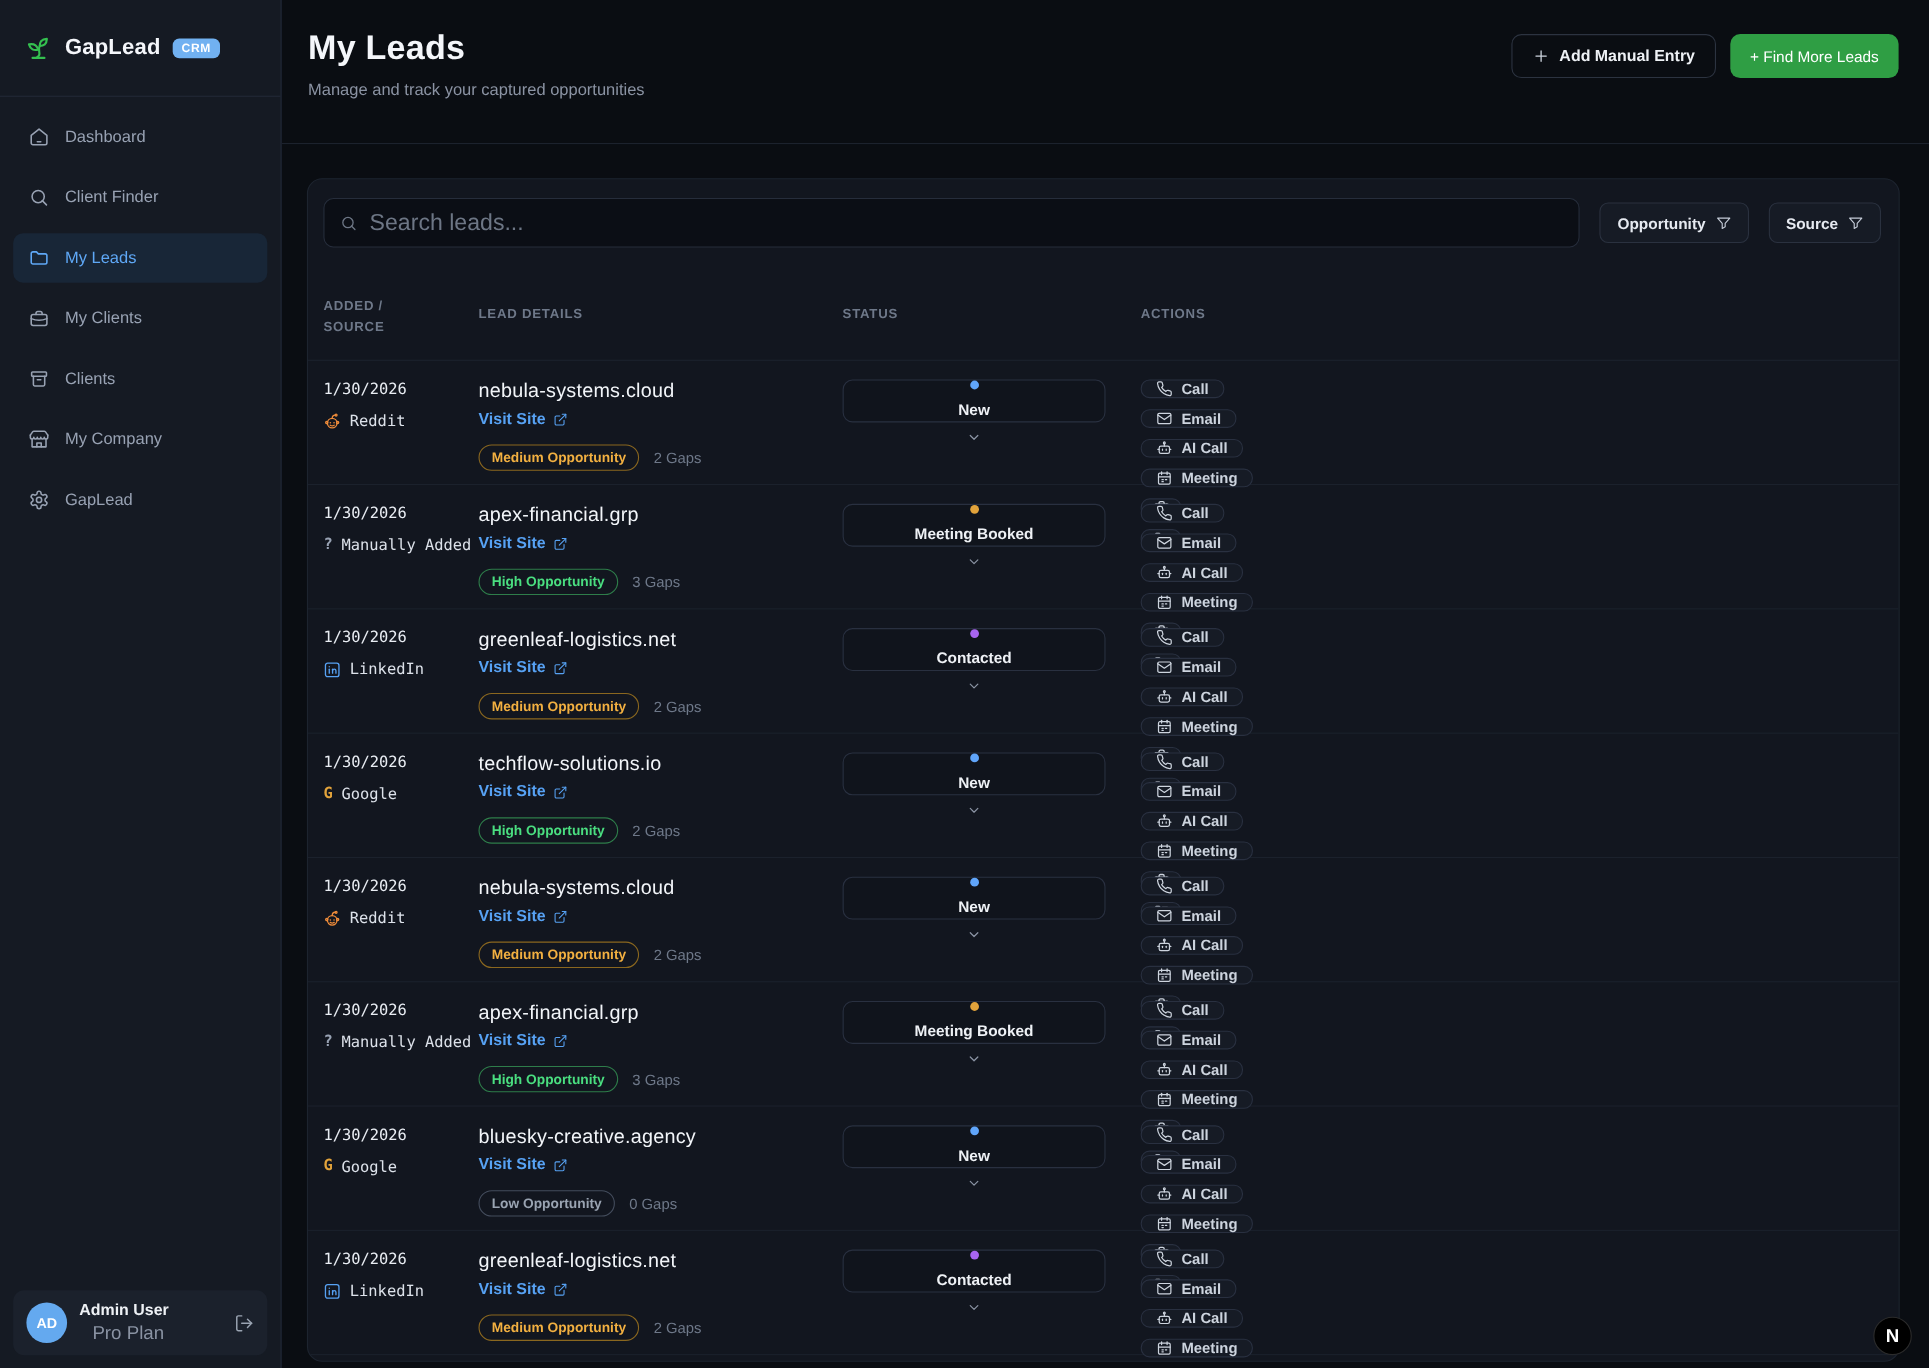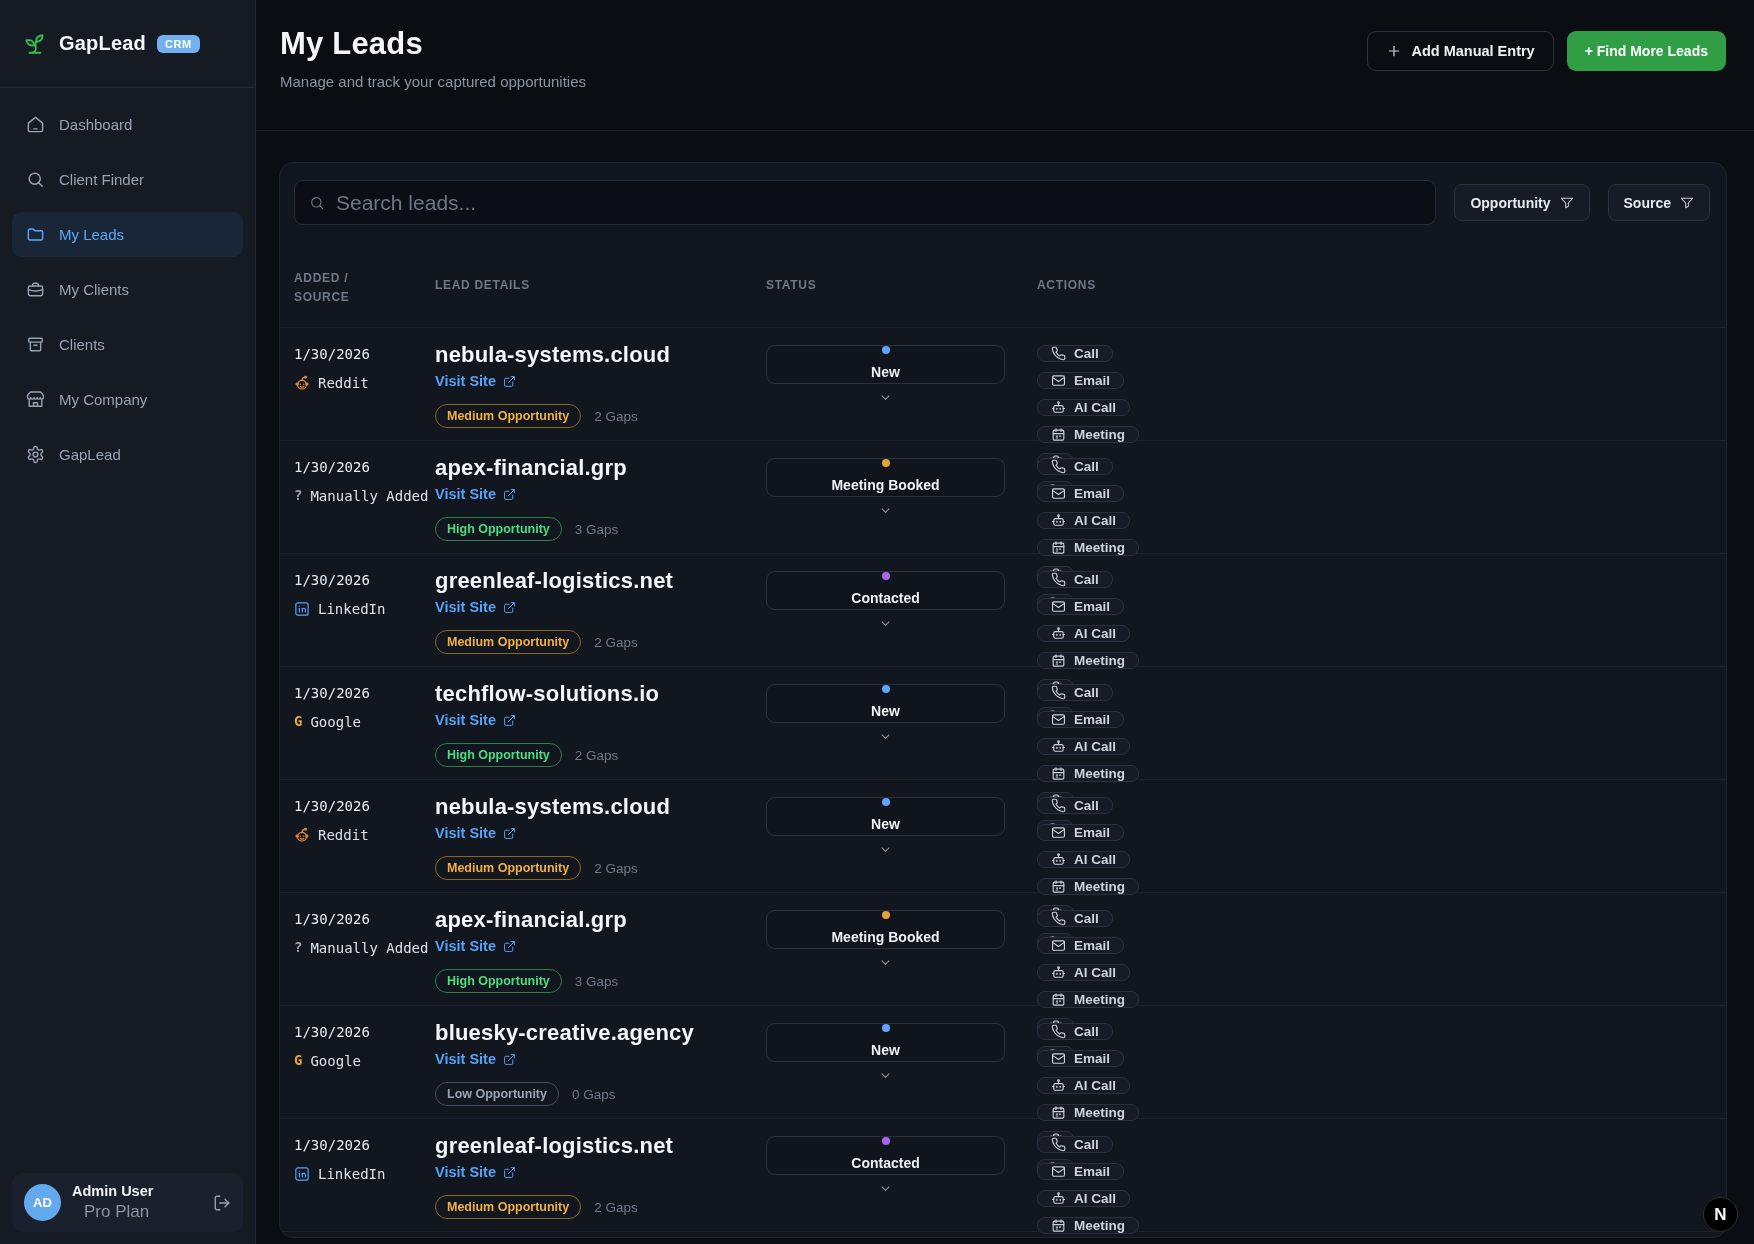--- a/index.html
+++ b/index.html
@@ -35,7 +35,7 @@
   .header-actions { display:flex; gap:13px; margin-top:5px; }
   .btn-outline { display:flex; align-items:center; gap:9px; height:40px; padding:0 18px; border:1px solid #2c3340; border-radius:9px; background:transparent; color:#eef1f5; font-size:14.5px; font-weight:600; font-family:inherit; cursor:pointer; }
   .btn-outline .ic { display:flex; color:#cdd4de; }
-  .btn-green { height:40px; padding:0 18px; border:none; border-radius:9px; background:#2f9e44; color:#fff; font-size:14px; font-weight:bold; font-family:inherit; cursor:pointer; }
+  .btn-green { height:40px; padding:0 18px; border:none; border-radius:9px; background:#2f9e44; color:#fff; font-size:14px; font-weight:normal; font-family:inherit; cursor:pointer; }
 
   .content { padding:31px 27px 0 23px; flex:1; min-height:0; }
   .card { background:#12161f; border:1px solid #1d242f; border-radius:14px; height:1076px; overflow:hidden; }

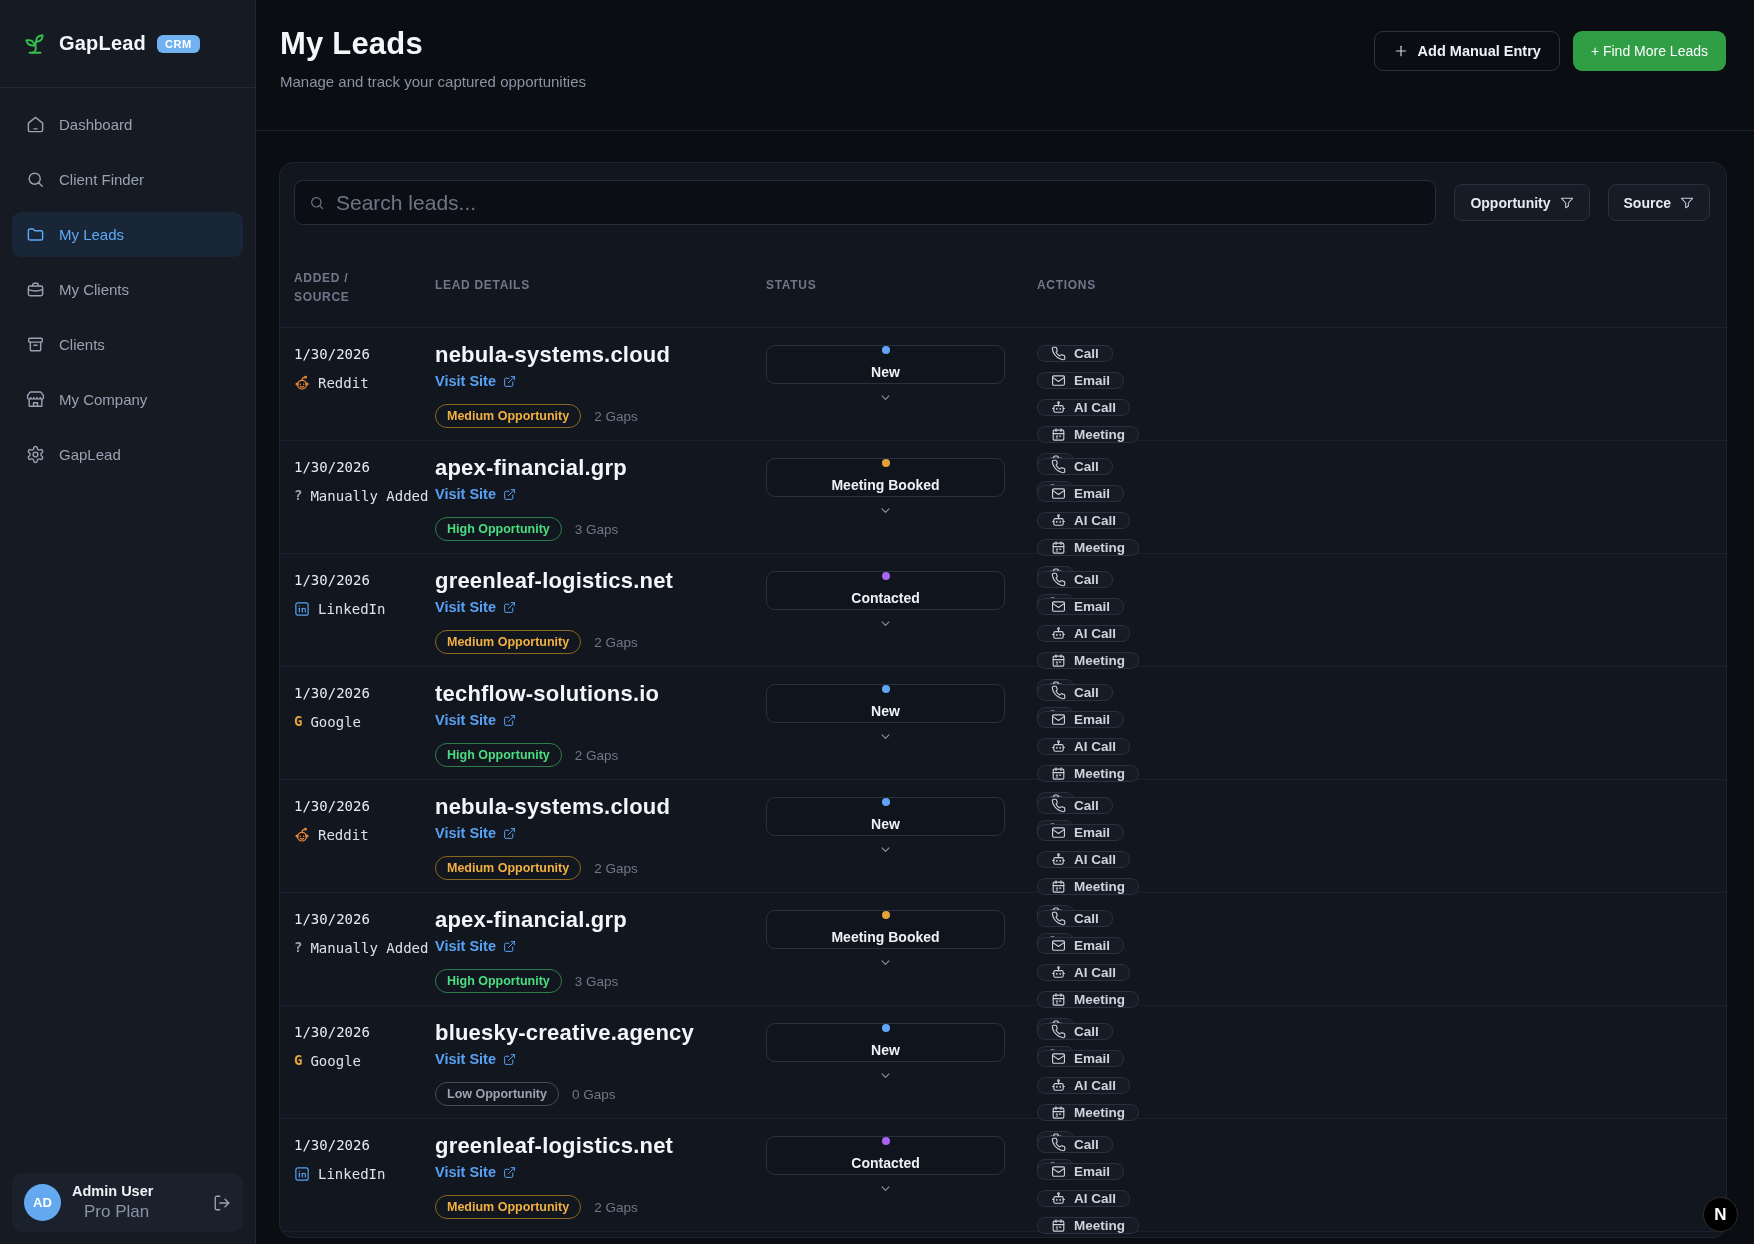--- a/index.html
+++ b/index.html
@@ -62,7 +62,7 @@
   .source .ic { display:flex; margin-top:1px; flex:none; }
   .glyph { font-family:"DejaVu Sans Mono", monospace; font-size:14px; font-weight:bold; line-height:17px; }
 
-  .domain { font-size:22px; font-weight:bold; color:#f2f5f9; letter-spacing:.2px; line-height:20px; }
+  .domain { font-size:18px; font-weight:normal; color:#f2f5f9; letter-spacing:.2px; line-height:20px; }
   .visit { display:inline-flex; align-items:center; gap:7px; margin-top:8px; color:#57a2f4; font-size:14.5px; font-weight:600; text-decoration:none; cursor:pointer; }
   .visit .ic { display:flex; }
   .badge-row { display:flex; align-items:center; gap:13px; margin-top:14px; }

